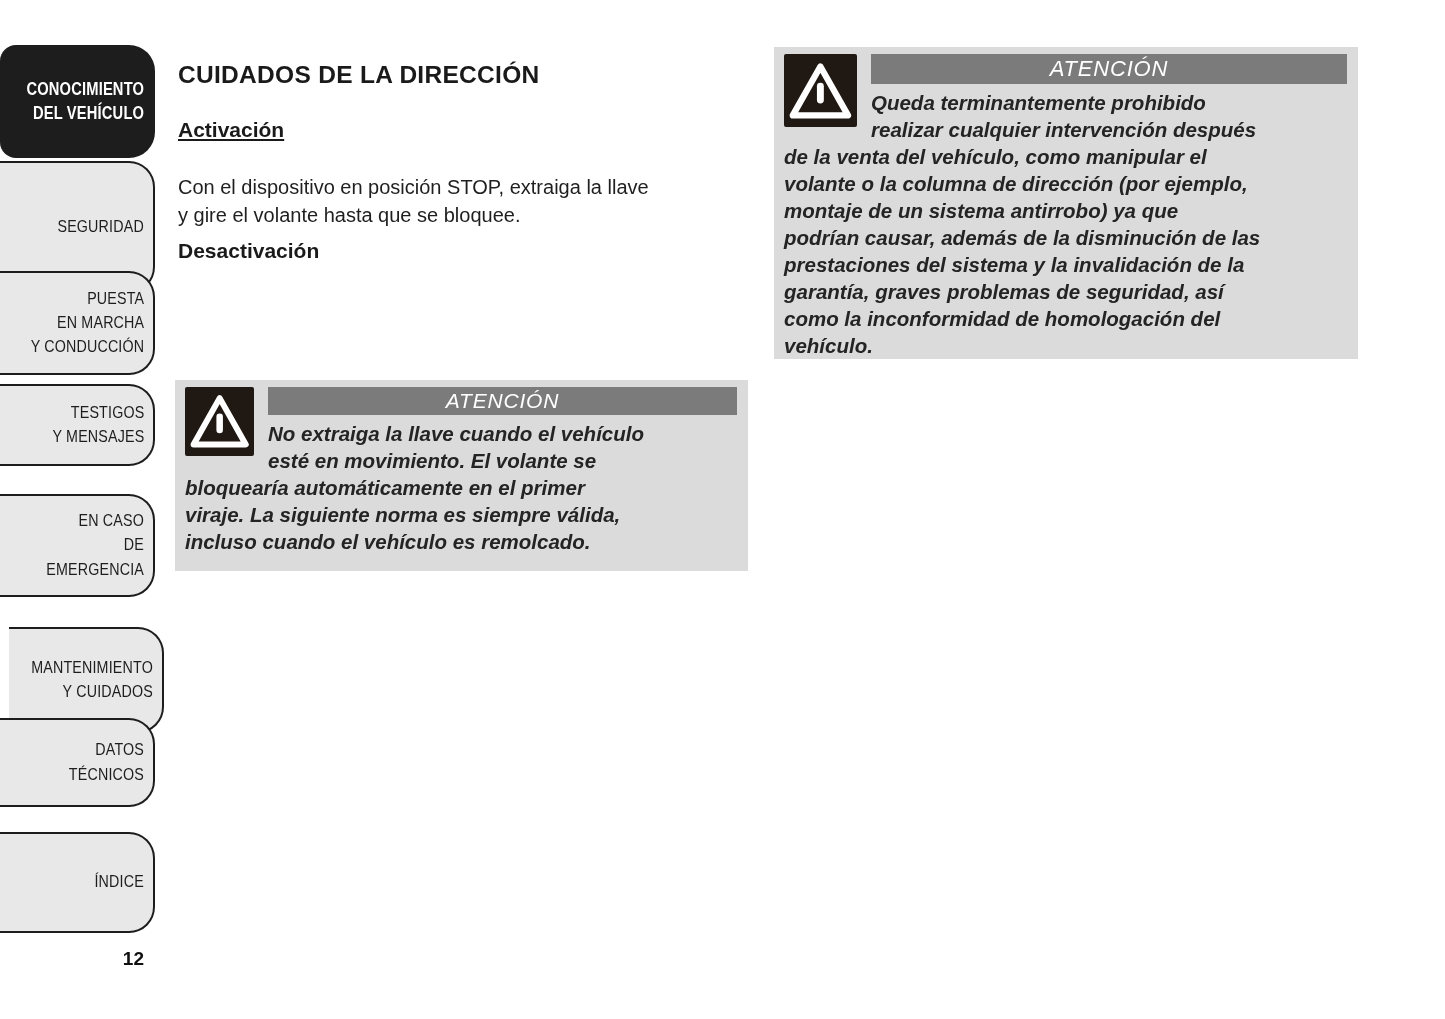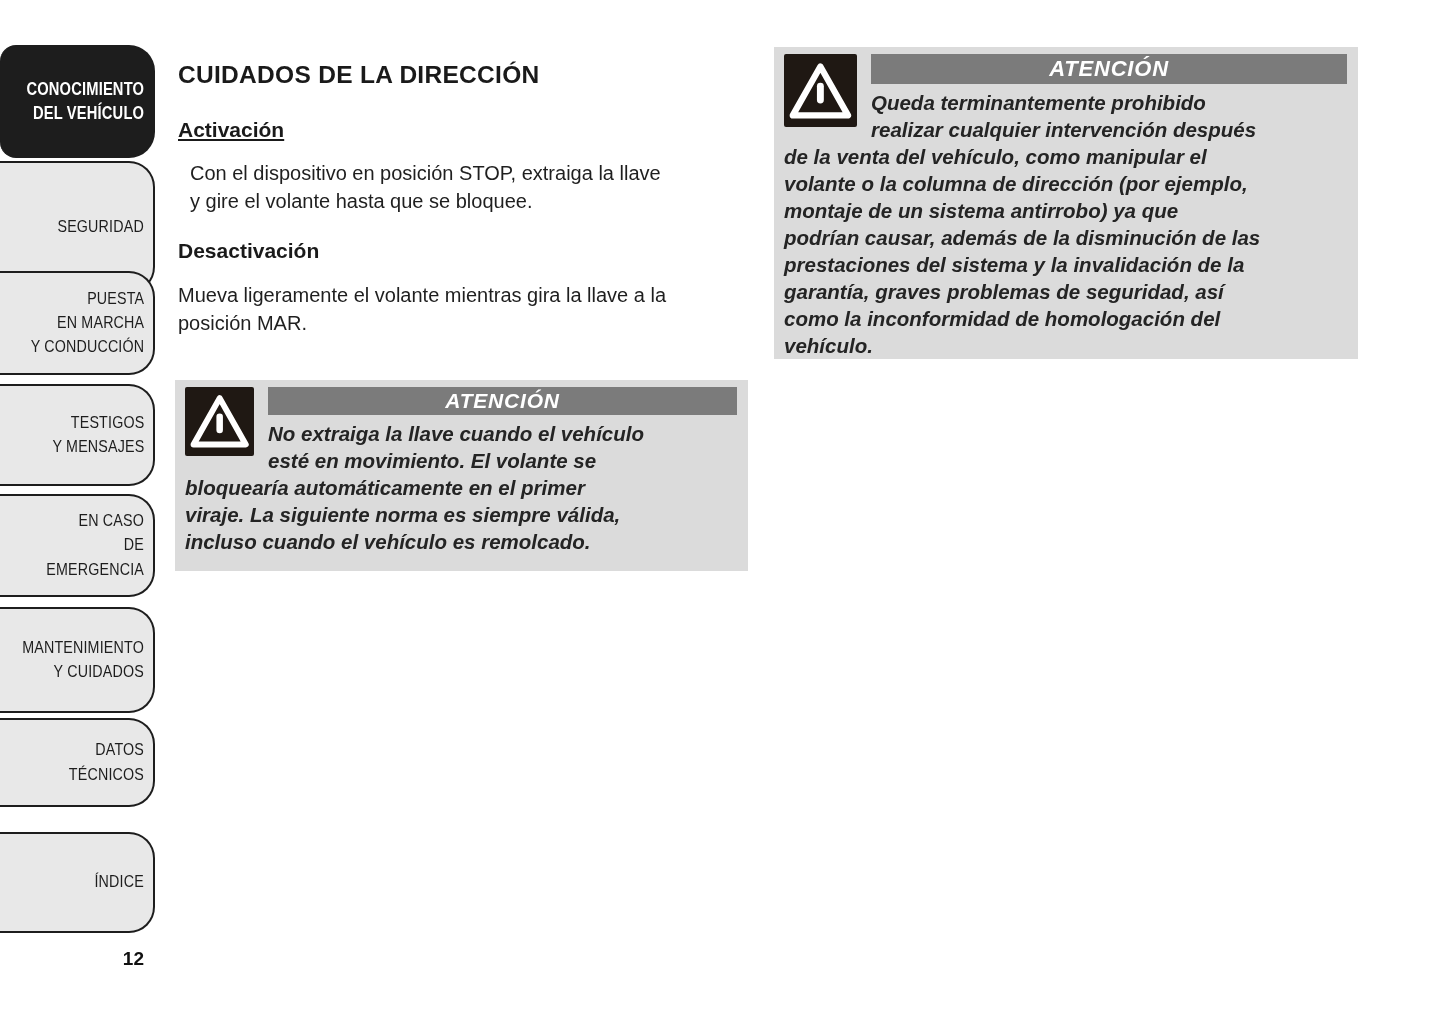--- a/index.html
+++ b/index.html
@@ -79,7 +79,7 @@
 
   .w-header{
     background:var(--header-bar);color:#ffffff;
-    font-weight:bold;font-style:italic;text-align:center;
+    font-weight:normal;font-style:italic;text-align:center;
     letter-spacing:0.8px;
   }
   .warning.left  .w-header{margin-left:83px;height:28px;line-height:28px;font-size:21px;}

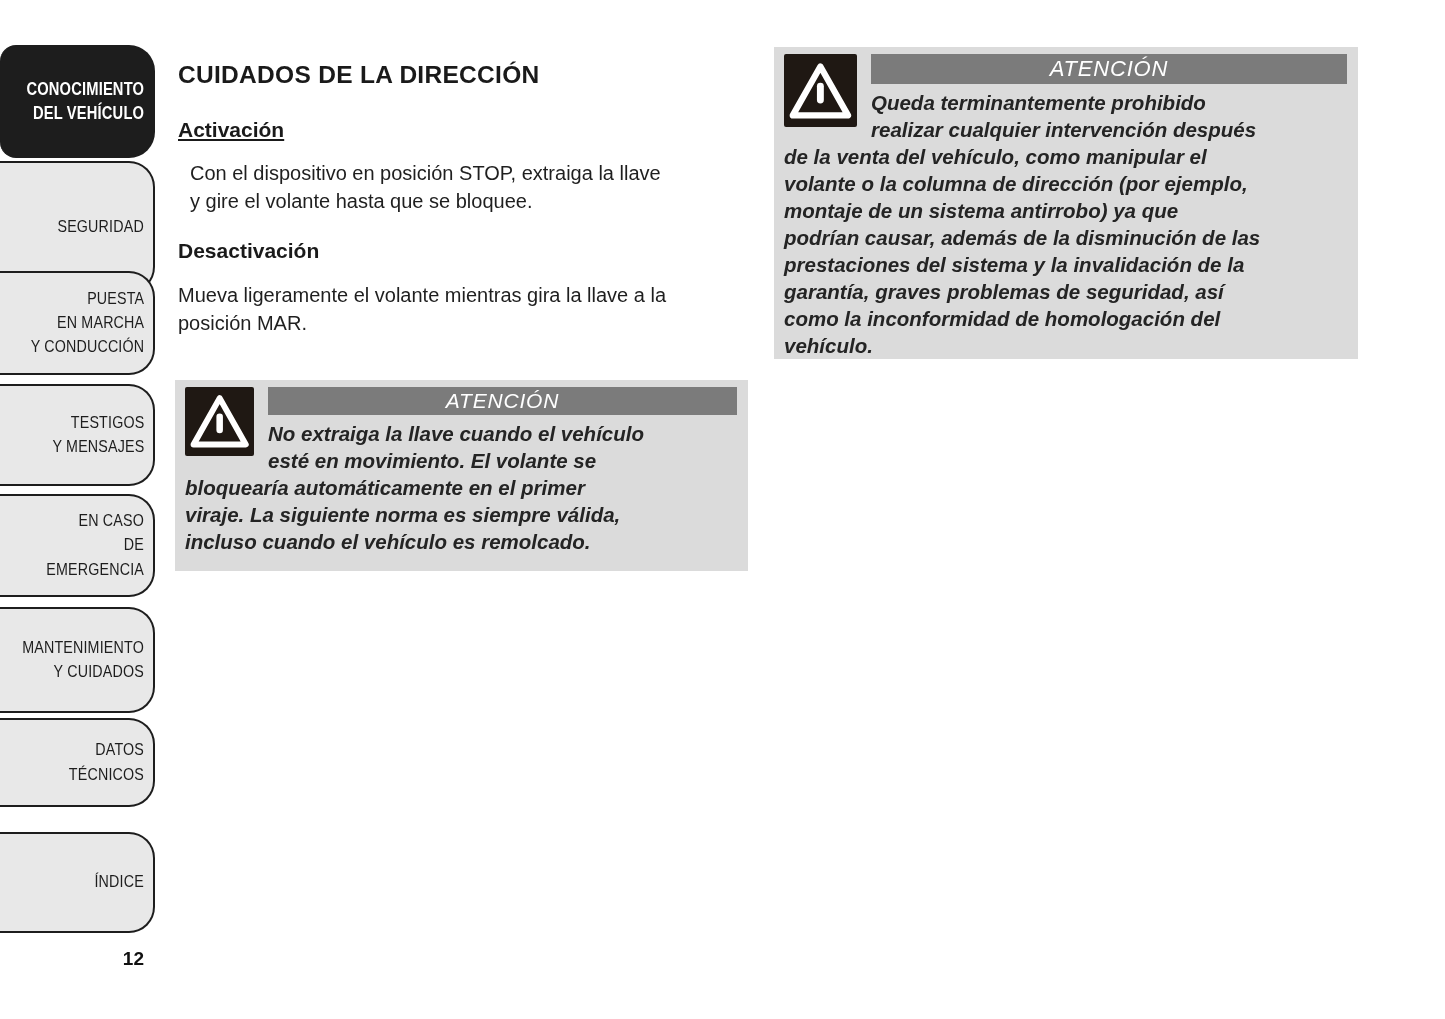--- a/index.html
+++ b/index.html
@@ -56,7 +56,7 @@
     position:absolute;left:178px;width:566px;
     font-size:20px;line-height:27.5px;white-space:pre-line;color:#1f1f1f;
   }
-  .body-text.p1{top:140px;margin-left:12px;}
+  .body-text.p1{top:154px;}
   .body-text.p2{top:262px;}
 
   

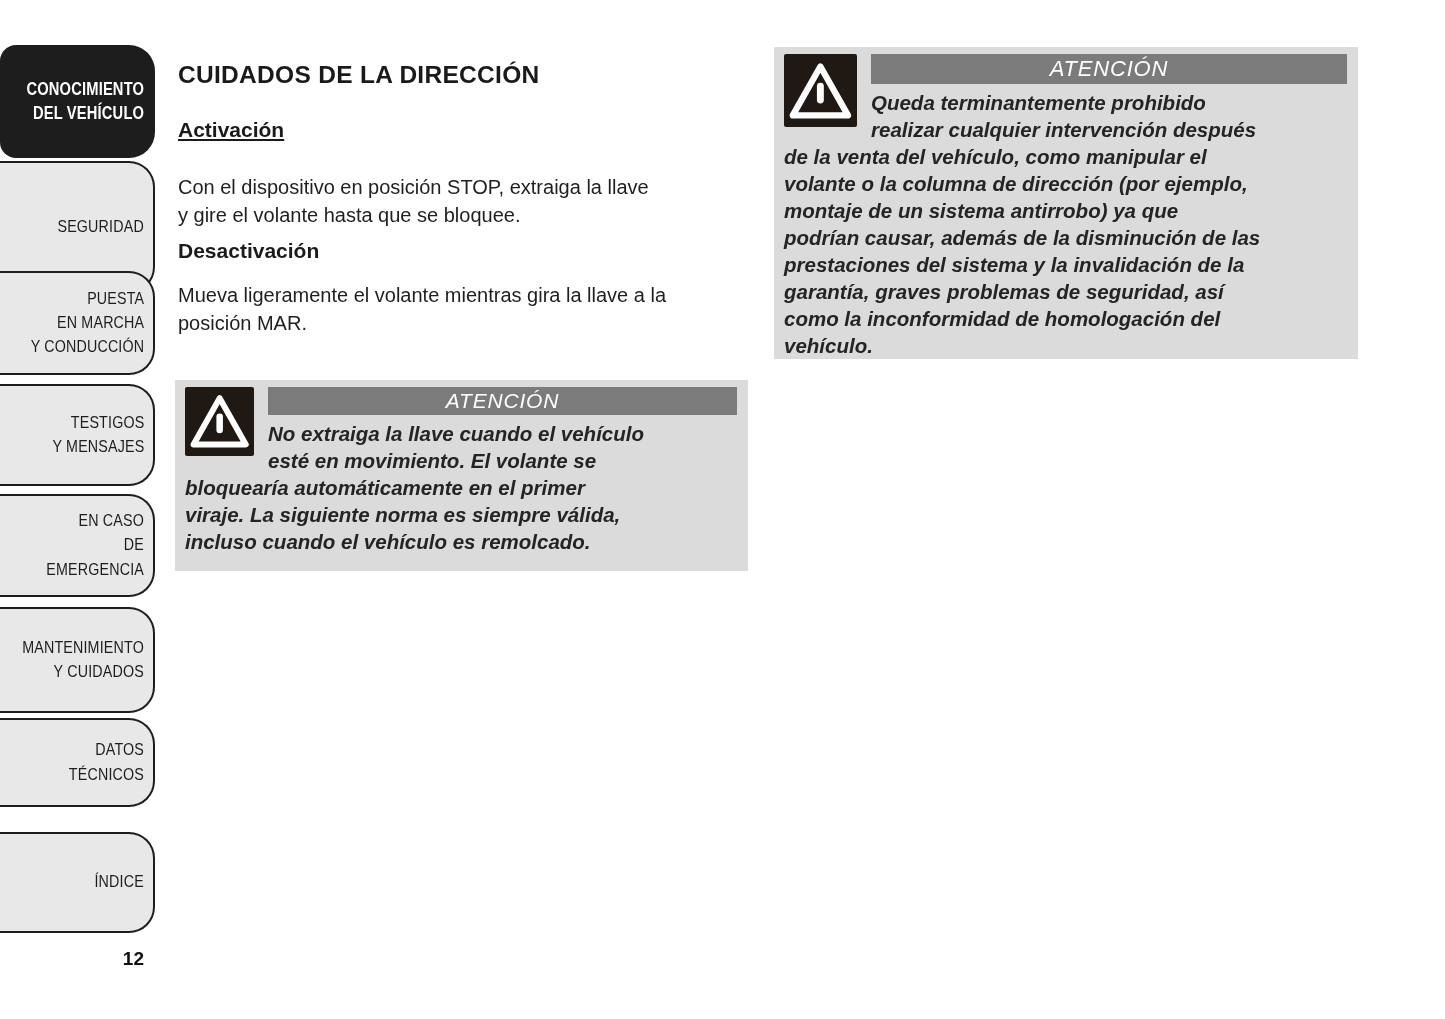--- a/index.html
+++ b/index.html
@@ -139,8 +139,6 @@
 y gire el volante hasta que se bloquee.</p>
 
   <h2 class="sub-heading s2">Desactivación</h2>
-  <p class="body-text p2">Mueva ligeramente el volante mientras gira la llave a la
-posición MAR.</p>
 
   <div class="warning left">
     <div class="w-icon">

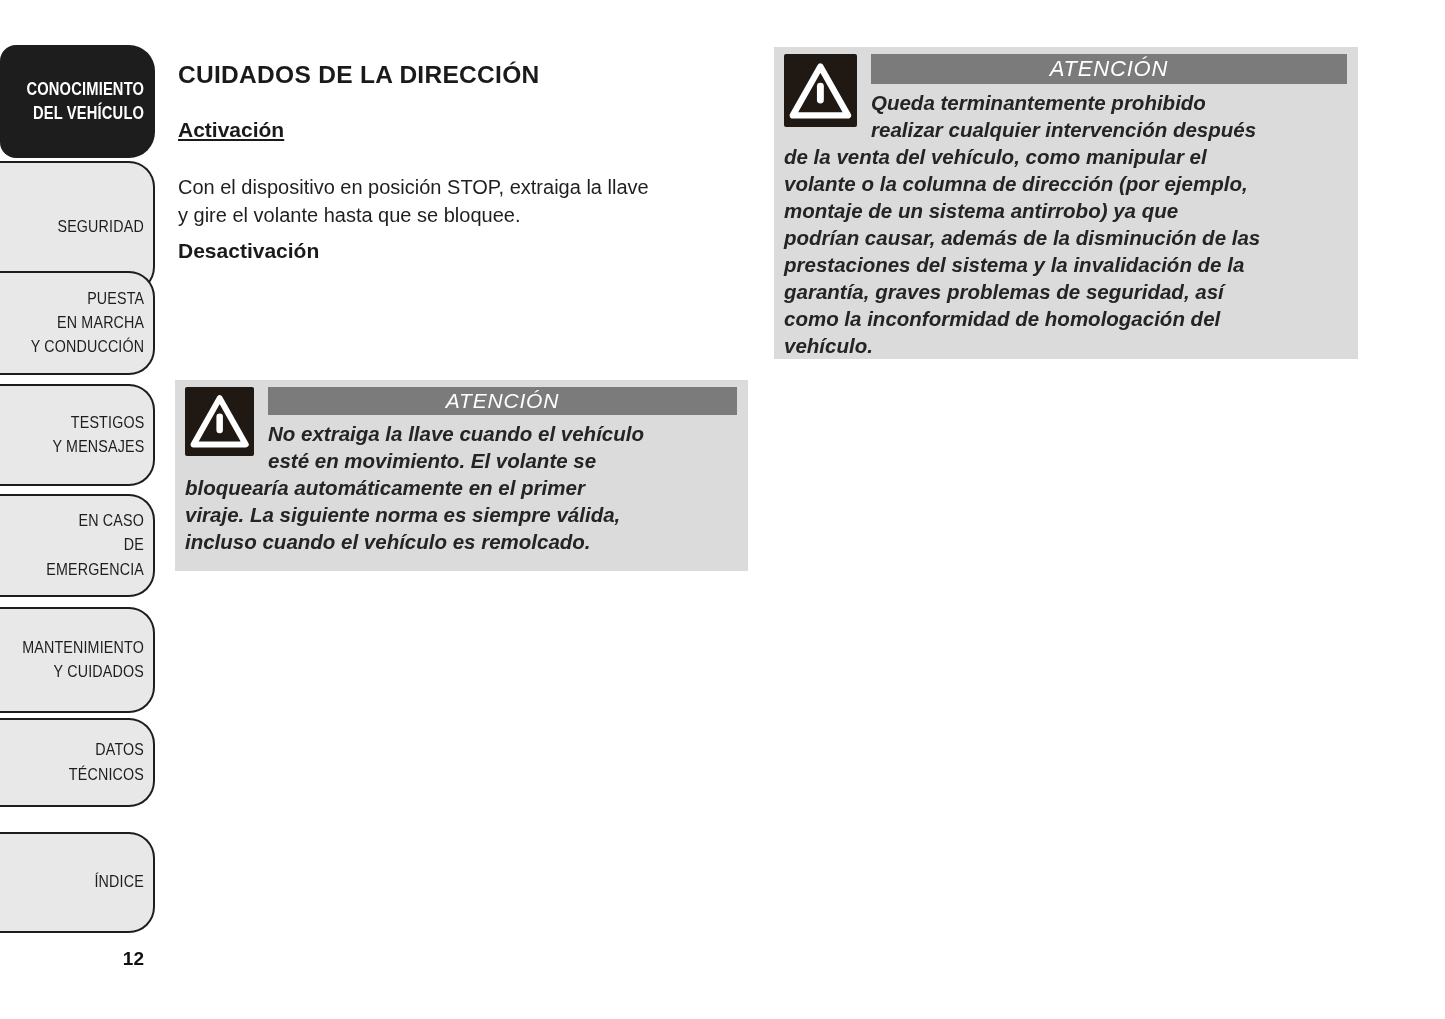--- a/index.html
+++ b/index.html
@@ -110,7 +110,7 @@
 EN MARCHA
 Y CONDUCCIÓN</span>
     </div>
-    <div class="tab" style="top:384px;height:102px;">
+    <div class="tab" style="top:384px;height:82px;">
       <span class="tab-label">TESTIGOS
 Y MENSAJES</span>
     </div>

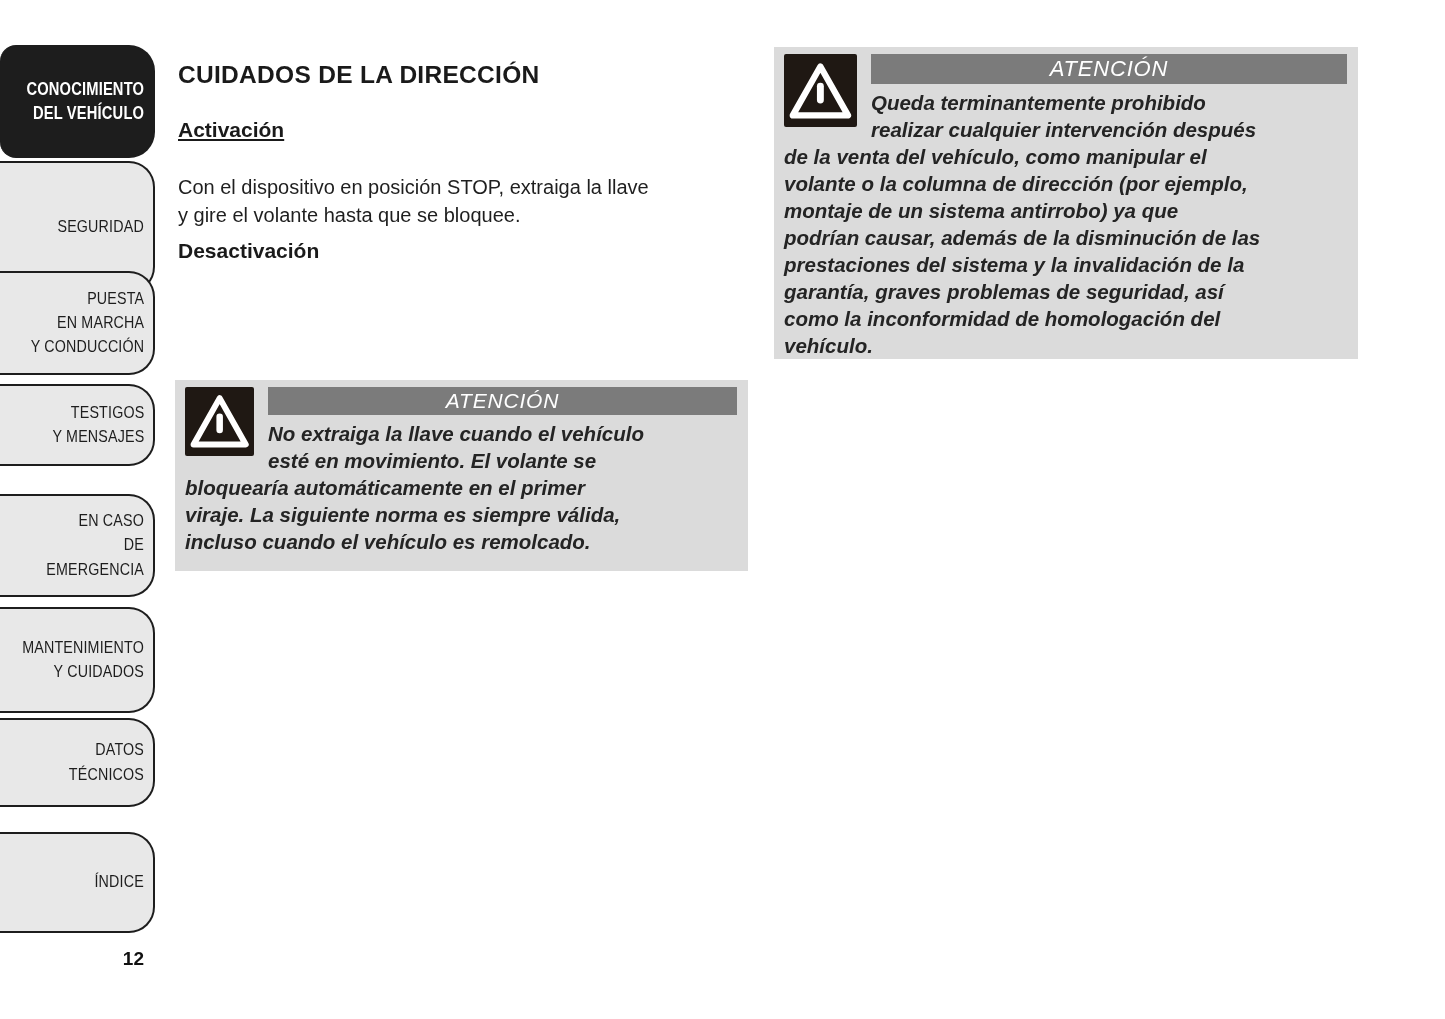--- a/index.html
+++ b/index.html
@@ -118,7 +118,7 @@
       <span class="tab-label">EN CASO
 DE EMERGENCIA</span>
     </div>
-    <div class="tab" style="top:607px;height:106px;">
+    <div class="tab" style="top:627px;height:106px;margin-left:9px;">
       <span class="tab-label">MANTENIMIENTO
 Y CUIDADOS</span>
     </div>

